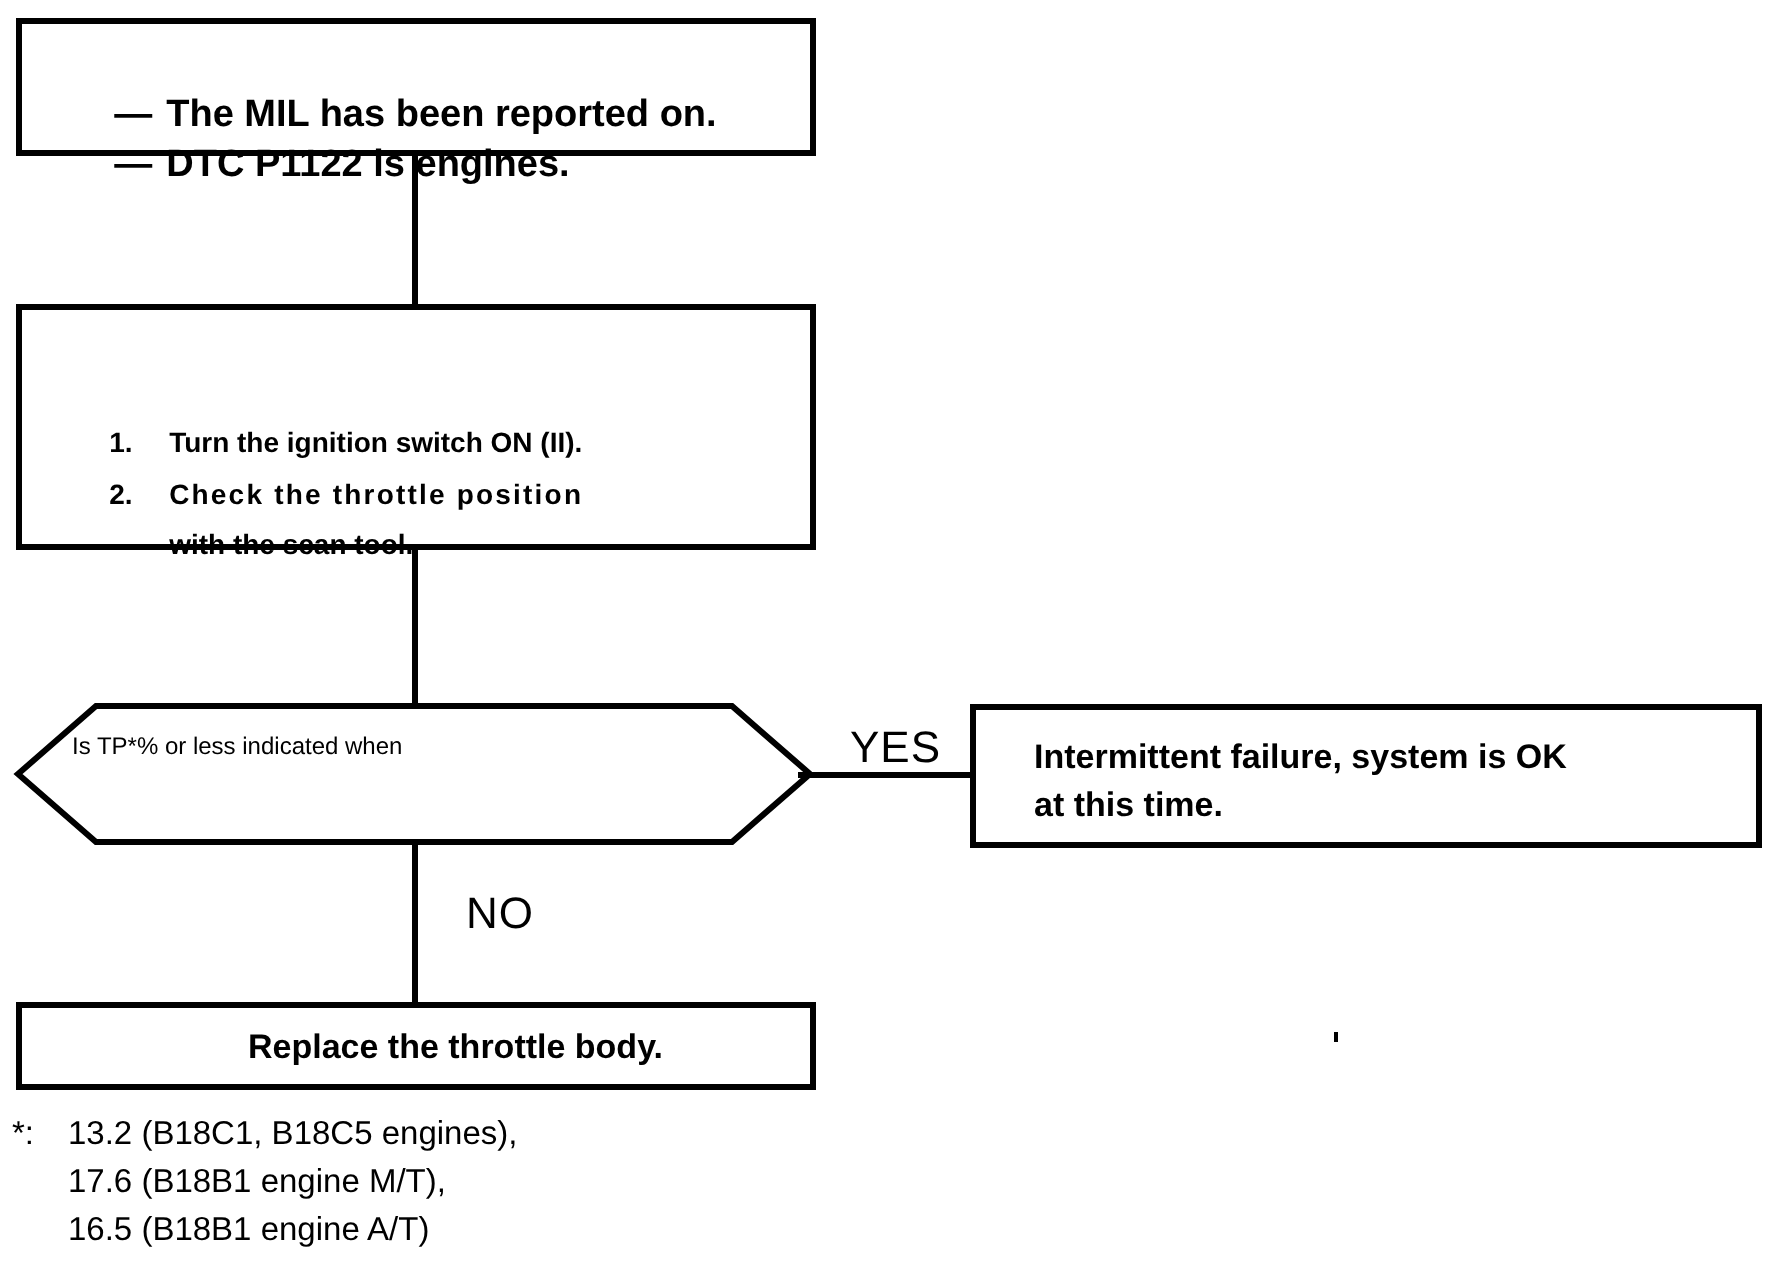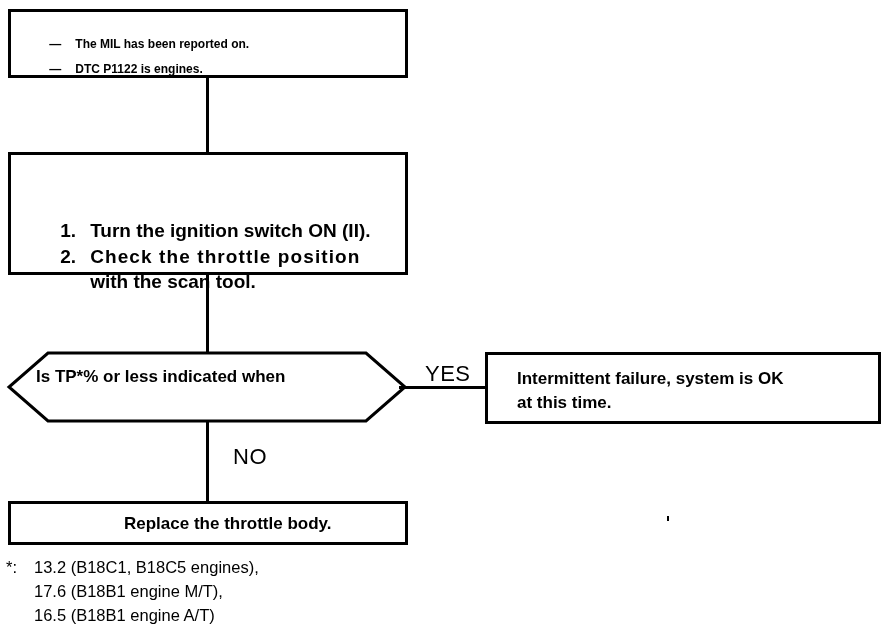--- a/index.html
+++ b/index.html
@@ -40,7 +40,7 @@
   }
 
   .cond-box-text {
-    font-size: 12px;
+    font-size: 19px;
     font-weight: bold;
     letter-spacing: 0px;
   }

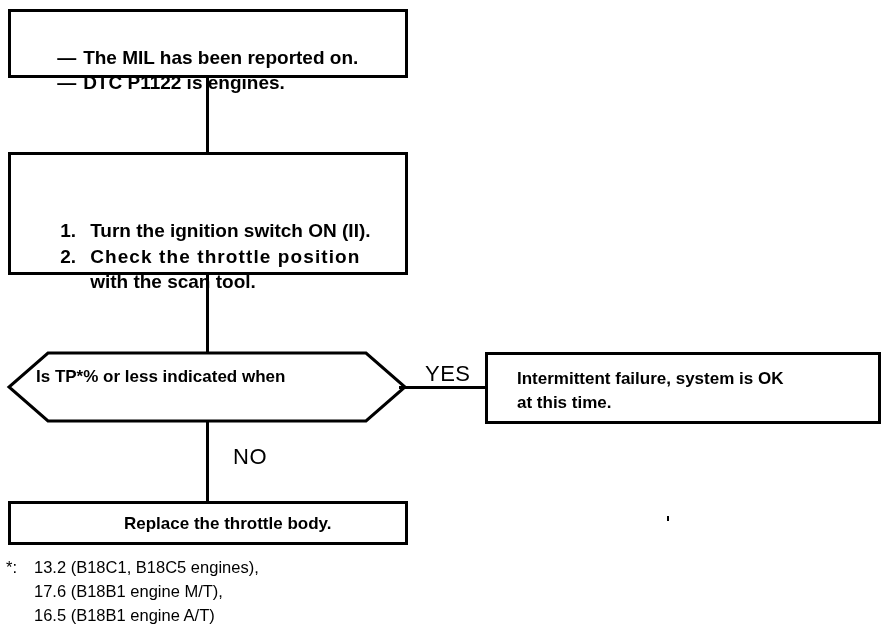--- a/index.html
+++ b/index.html
@@ -49,7 +49,7 @@
     font-weight: bold;
   }
   .step-line {
-    font-size: 19px;
+    font-size: 14px;
     font-weight: bold;
   }
   .step-spaced {

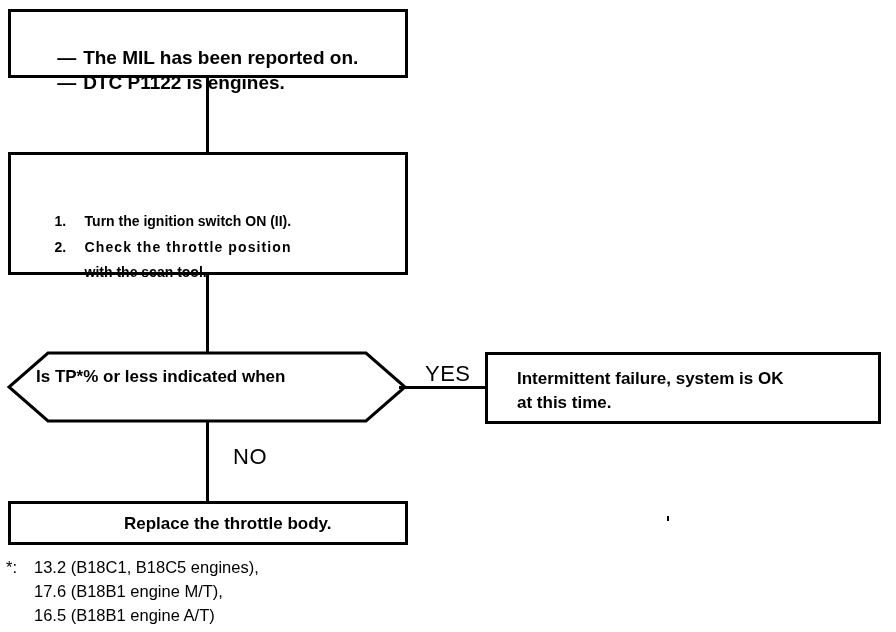--- a/index.html
+++ b/index.html
@@ -56,8 +56,8 @@
     letter-spacing: 1.1px;
   }
   .hex-text {
-    font-size: 17px;
-    font-weight: bold;
+    font-size: 12px;
+    font-weight: normal;
   }
   .branch-label {
     font-size: 22px;

